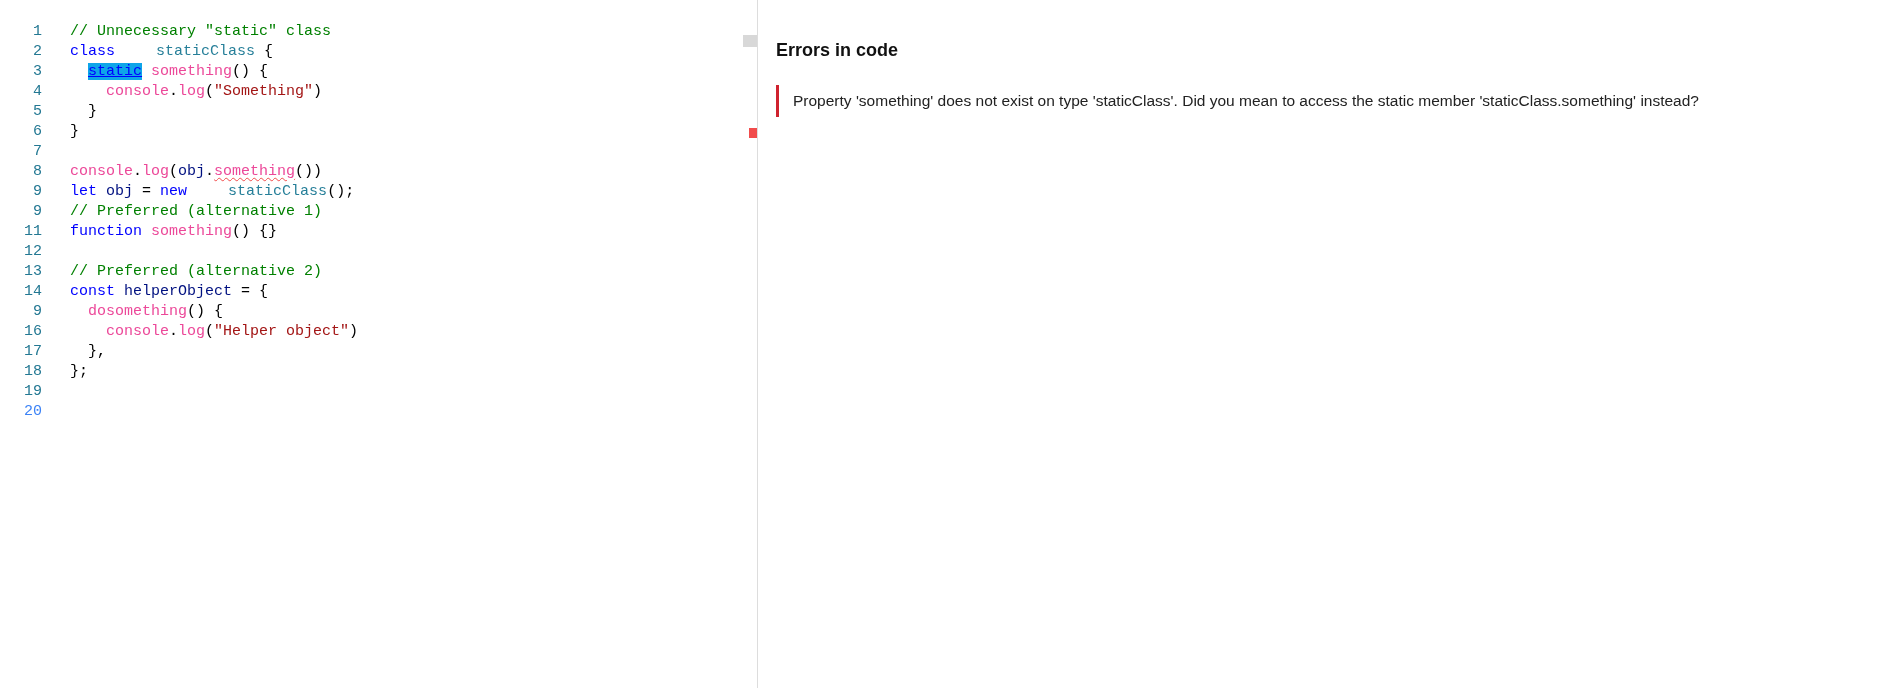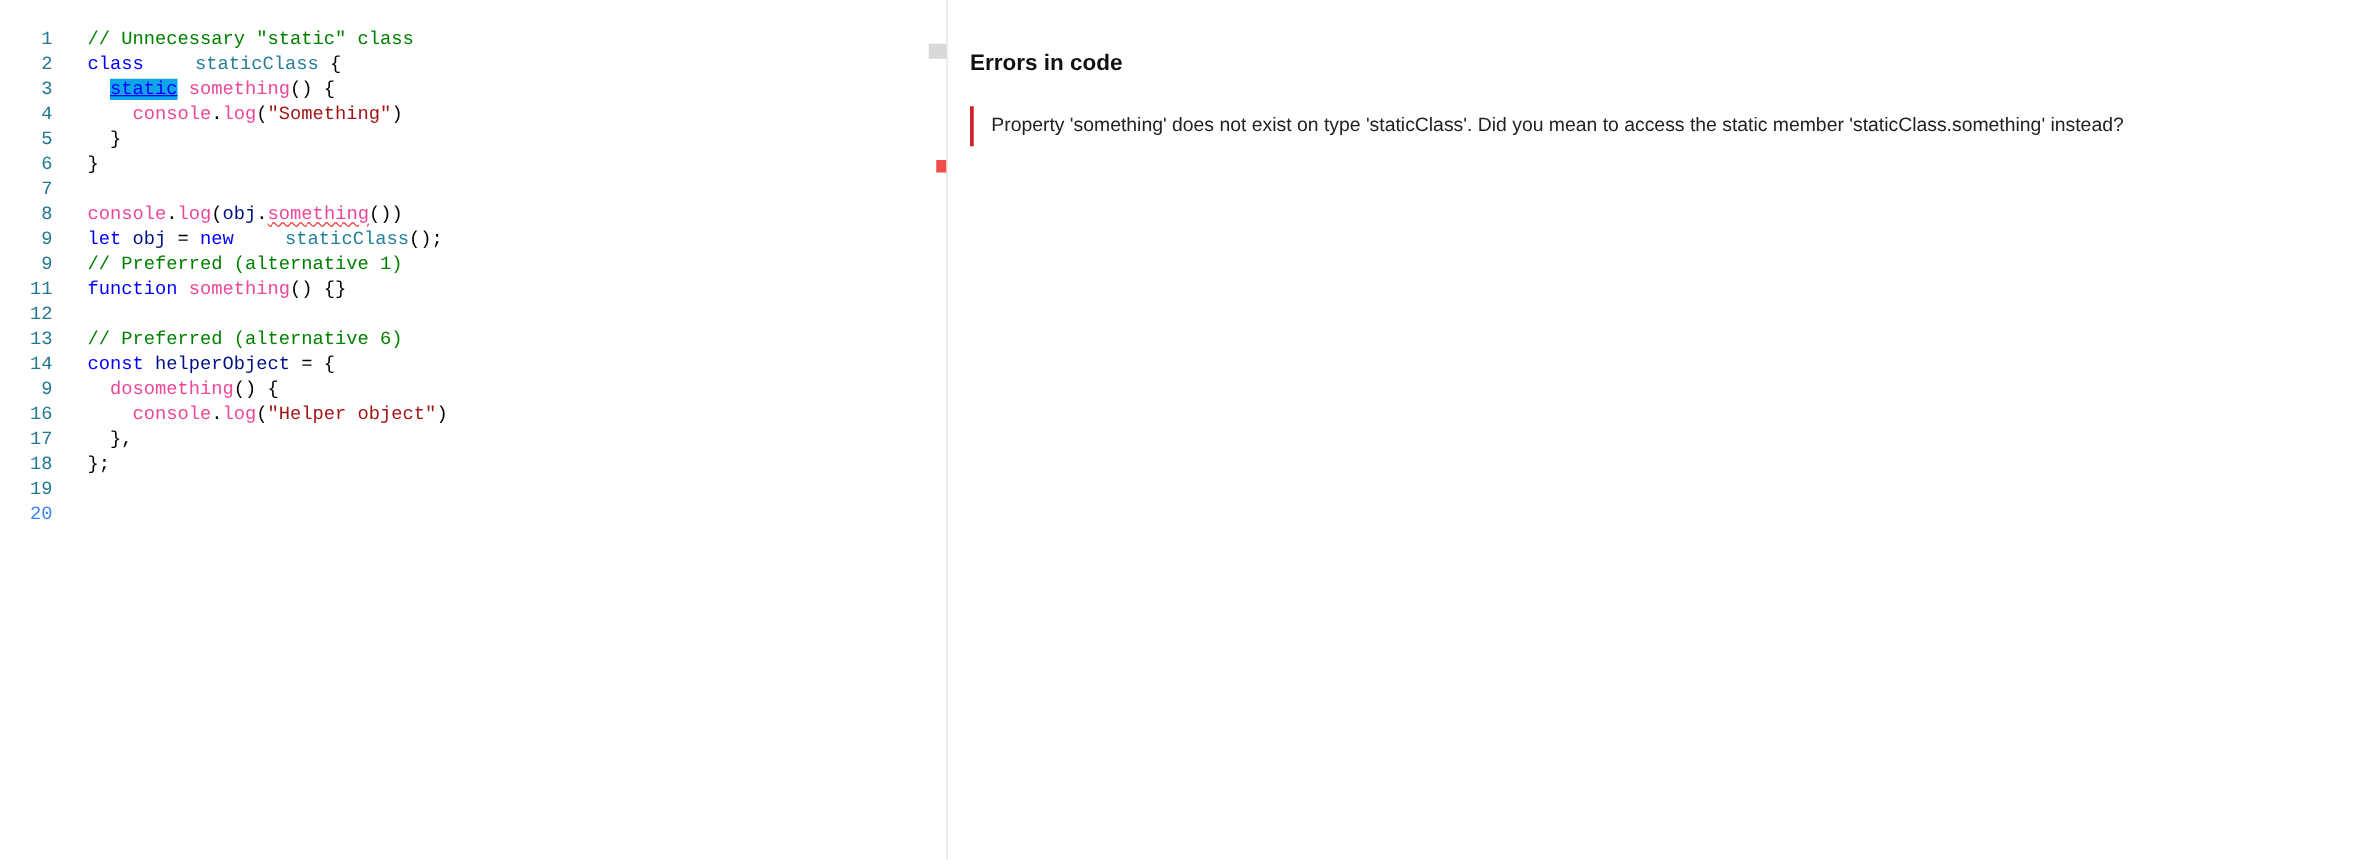--- a/index.html
+++ b/index.html
@@ -171,7 +171,7 @@
 
     <div class="code-line"><span></span></div>
 
-    <div class="code-line"><span class="tok-comment">// Preferred (alternative 6)</span></div>
+    <div class="code-line"><span class="tok-comment">// Preferred (alternative 2)</span></div>
 
     <div class="code-line"><span class="tok-keyword">const</span><span> </span><span class="tok-var">helperObject</span><span> = {</span></div>
 

